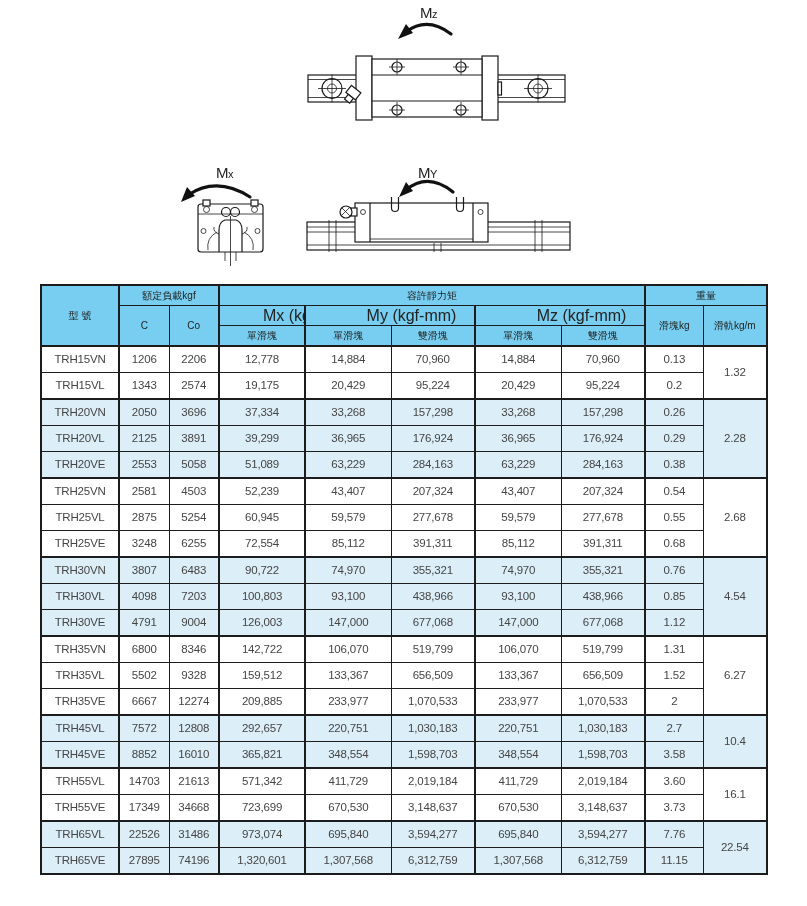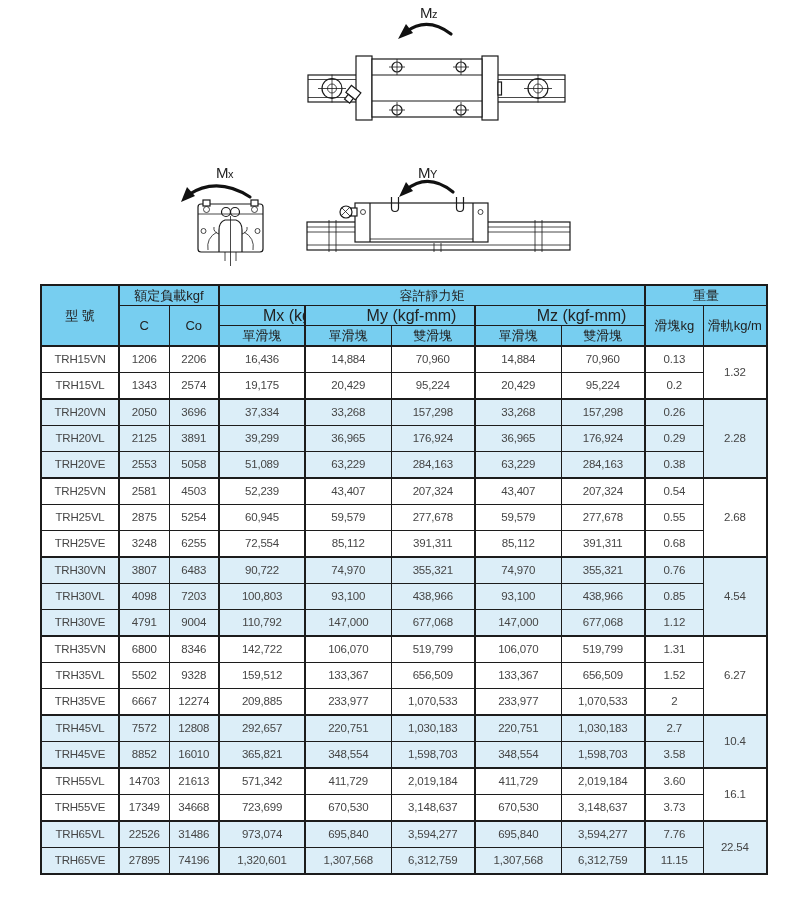--- a/index.html
+++ b/index.html
@@ -39,7 +39,7 @@
   .spec-table thead th{
     background:var(--header-bg);
     font-weight:normal;color:#222;
-    font-size:13px;height:19px;line-height:1;
+    font-size:10px;height:19px;line-height:1;
   }
   .spec-table thead th.units{font-size:16px;padding-left:43px;}
   .spec-table tbody td{

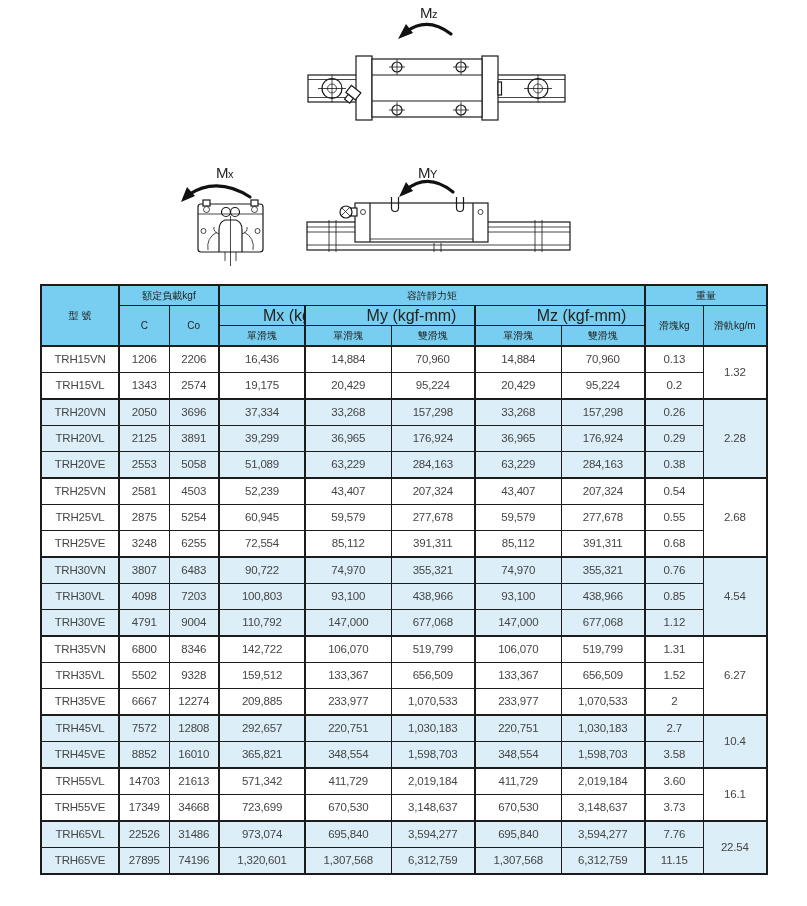--- a/index.html
+++ b/index.html
@@ -245,7 +245,7 @@
           <td>TRH15VN</td>
           <td class="sep">1206</td>
           <td>2206</td>
-          <td class="sep">16,436</td>
+          <td class="sep">12,778</td>
           <td class="sep">14,884</td>
           <td>70,960</td>
           <td class="sep">14,884</td>

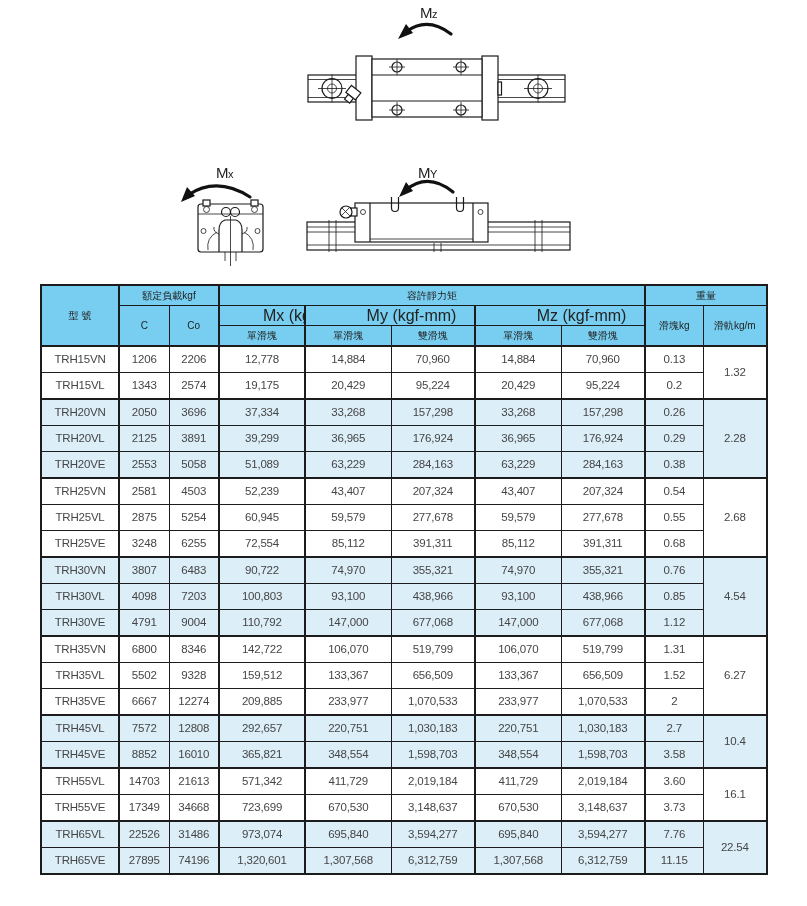--- a/index.html
+++ b/index.html
@@ -359,7 +359,7 @@
           <td>TRH30VE</td>
           <td class="sep">4791</td>
           <td>9004</td>
-          <td class="sep">110,792</td>
+          <td class="sep">126,003</td>
           <td class="sep">147,000</td>
           <td>677,068</td>
           <td class="sep">147,000</td>

